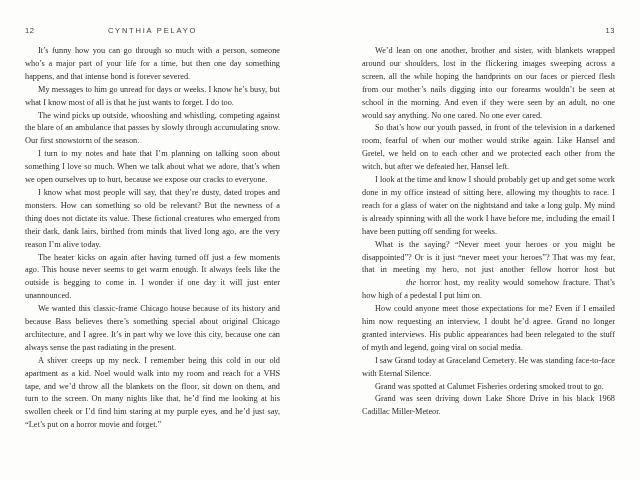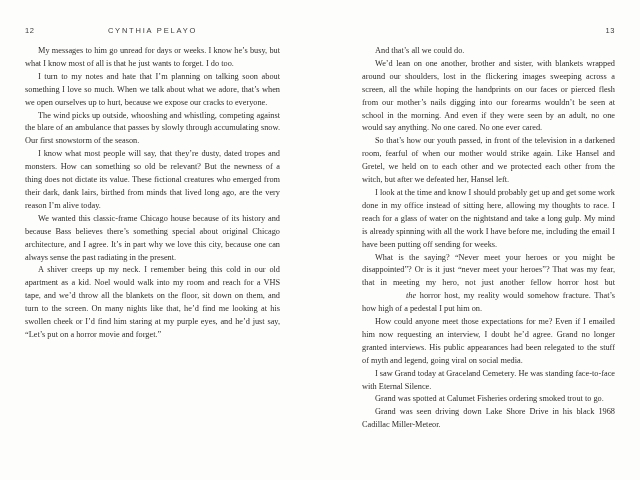--- a/index.html
+++ b/index.html
@@ -63,6 +63,7 @@
       <span class="running-head">CYNTHIA PELAYO</span>
     </div>
     <div class="page-body">
+        <p><span>It’s funny how you can go through so much with a person, someone who’s a major part of your life for a time, but then one day something happens, and that intense bond is forever severed.</span></p>
         <p><span>My messages to him go unread for days or weeks. I know he’s busy, but what I know most of all is that he just wants to forget. I do too.</span></p>
         <p><span>I turn to my notes and hate that I’m planning on talking soon about something I love so much. When we talk about what we adore, that’s when we open ourselves up to hurt, because we expose our cracks to everyone.</span></p>
         <p><span>The wind picks up outside, whooshing and whistling, competing against the blare of an ambulance that passes by slowly through accumulating snow. Our first snowstorm of the season.</span></p>

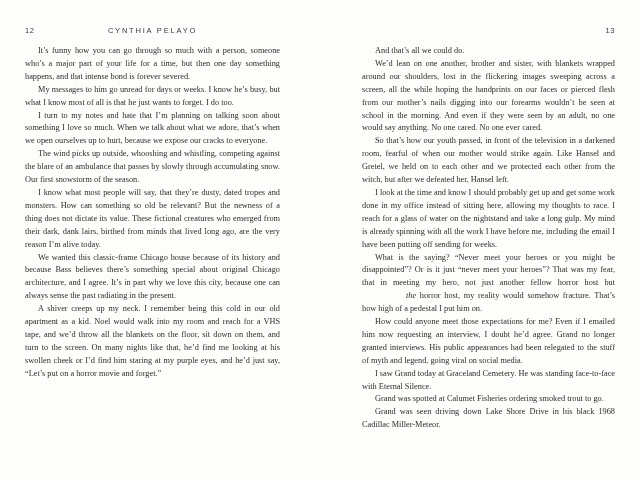--- a/index.html
+++ b/index.html
@@ -78,7 +78,6 @@
       <span class="folio">13</span>
     </div>
     <div class="page-body">
-        <p><span>And that’s all we could do.</span></p>
         <p><span>We’d lean on one another, brother and sister, with blankets wrapped around our shoulders, lost in the flickering images sweeping across a screen, all the while hoping the handprints on our faces or pierced flesh from our mother’s nails digging into our forearms wouldn’t be seen at school in the morning. And even if they were seen by an adult, no one would say anything. No one cared. No one ever cared.</span></p>
         <p><span>So that’s how our youth passed, in front of the television in a darkened room, fearful of when our mother would strike again. Like Hansel and Gretel, we held on to each other and we protected each other from the witch, but after we defeated her, Hansel left.</span></p>
         <p><span>I look at the time and know I should probably get up and get some work done in my office instead of sitting here, allowing my thoughts to race. I reach for a glass of water on the nightstand and take a long gulp. My mind is already spinning with all the work I have before me, including the email I have been putting off sending for weeks.</span></p>

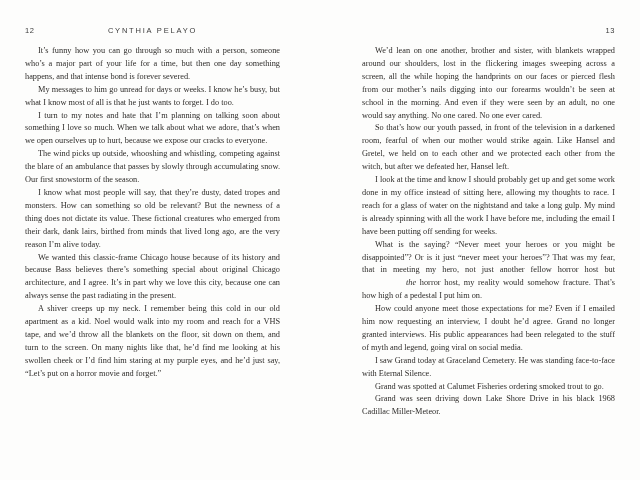--- a/index.html
+++ b/index.html
@@ -65,8 +65,8 @@
     <div class="page-body">
         <p><span>It’s funny how you can go through so much with a person, someone who’s a major part of your life for a time, but then one day something happens, and that intense bond is forever severed.</span></p>
         <p><span>My messages to him go unread for days or weeks. I know he’s busy, but what I know most of all is that he just wants to forget. I do too.</span></p>
+        <p><span>The wind picks up outside, whooshing and whistling, competing against the blare of an ambulance that passes by slowly through accumulating snow. Our first snowstorm of the season.</span></p>
         <p><span>I turn to my notes and hate that I’m planning on talking soon about something I love so much. When we talk about what we adore, that’s when we open ourselves up to hurt, because we expose our cracks to everyone.</span></p>
-        <p><span>The wind picks up outside, whooshing and whistling, competing against the blare of an ambulance that passes by slowly through accumulating snow. Our first snowstorm of the season.</span></p>
         <p><span>I know what most people will say, that they’re dusty, dated tropes and monsters. How can something so old be relevant? But the newness of a thing does not dictate its value. These fictional creatures who emerged from their dark, dank lairs, birthed from minds that lived long ago, are the very reason I’m alive today.</span></p>
         <p><span>We wanted this classic-frame Chicago house because of its history and because Bass believes there’s something special about original Chicago architecture, and I agree. It’s in part why we love this city, because one can always sense the past radiating in the present.</span></p>
         <p><span>A shiver creeps up my neck. I remember being this cold in our old apartment as a kid. Noel would walk into my room and reach for a VHS tape, and we’d throw all the blankets on the floor, sit down on them, and turn to the screen. On many nights like that, he’d find me looking at his swollen cheek or I’d find him staring at my purple eyes, and he’d just say, “Let’s put on a horror movie and forget.”</span></p>

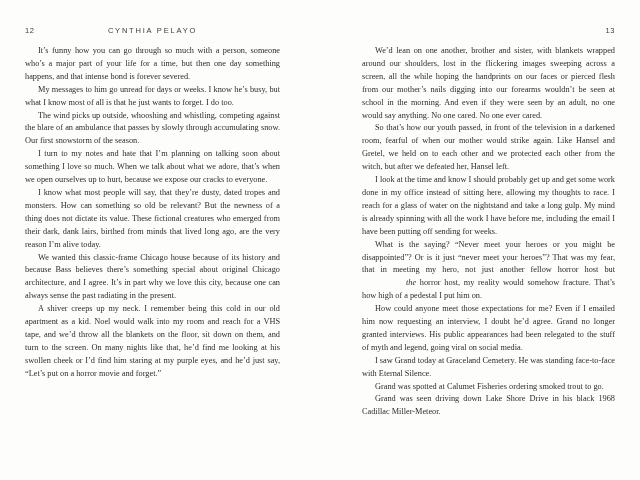--- a/index.html
+++ b/index.html
@@ -68,6 +68,7 @@
         <p><span>The wind picks up outside, whooshing and whistling, competing against the blare of an ambulance that passes by slowly through accumulating snow. Our first snowstorm of the season.</span></p>
         <p><span>I turn to my notes and hate that I’m planning on talking soon about something I love so much. When we talk about what we adore, that’s when we open ourselves up to hurt, because we expose our cracks to everyone.</span></p>
         <p><span>I know what most people will say, that they’re dusty, dated tropes and monsters. How can something so old be relevant? But the newness of a thing does not dictate its value. These fictional creatures who emerged from their dark, dank lairs, birthed from minds that lived long ago, are the very reason I’m alive today.</span></p>
+        <p><span>The heater kicks on again after having turned off just a few moments ago. This house never seems to get warm enough. It always feels like the outside is begging to come in. I wonder if one day it will just enter unannounced.</span></p>
         <p><span>We wanted this classic-frame Chicago house because of its history and because Bass believes there’s something special about original Chicago architecture, and I agree. It’s in part why we love this city, because one can always sense the past radiating in the present.</span></p>
         <p><span>A shiver creeps up my neck. I remember being this cold in our old apartment as a kid. Noel would walk into my room and reach for a VHS tape, and we’d throw all the blankets on the floor, sit down on them, and turn to the screen. On many nights like that, he’d find me looking at his swollen cheek or I’d find him staring at my purple eyes, and he’d just say, “Let’s put on a horror movie and forget.”</span></p>
       </div>

